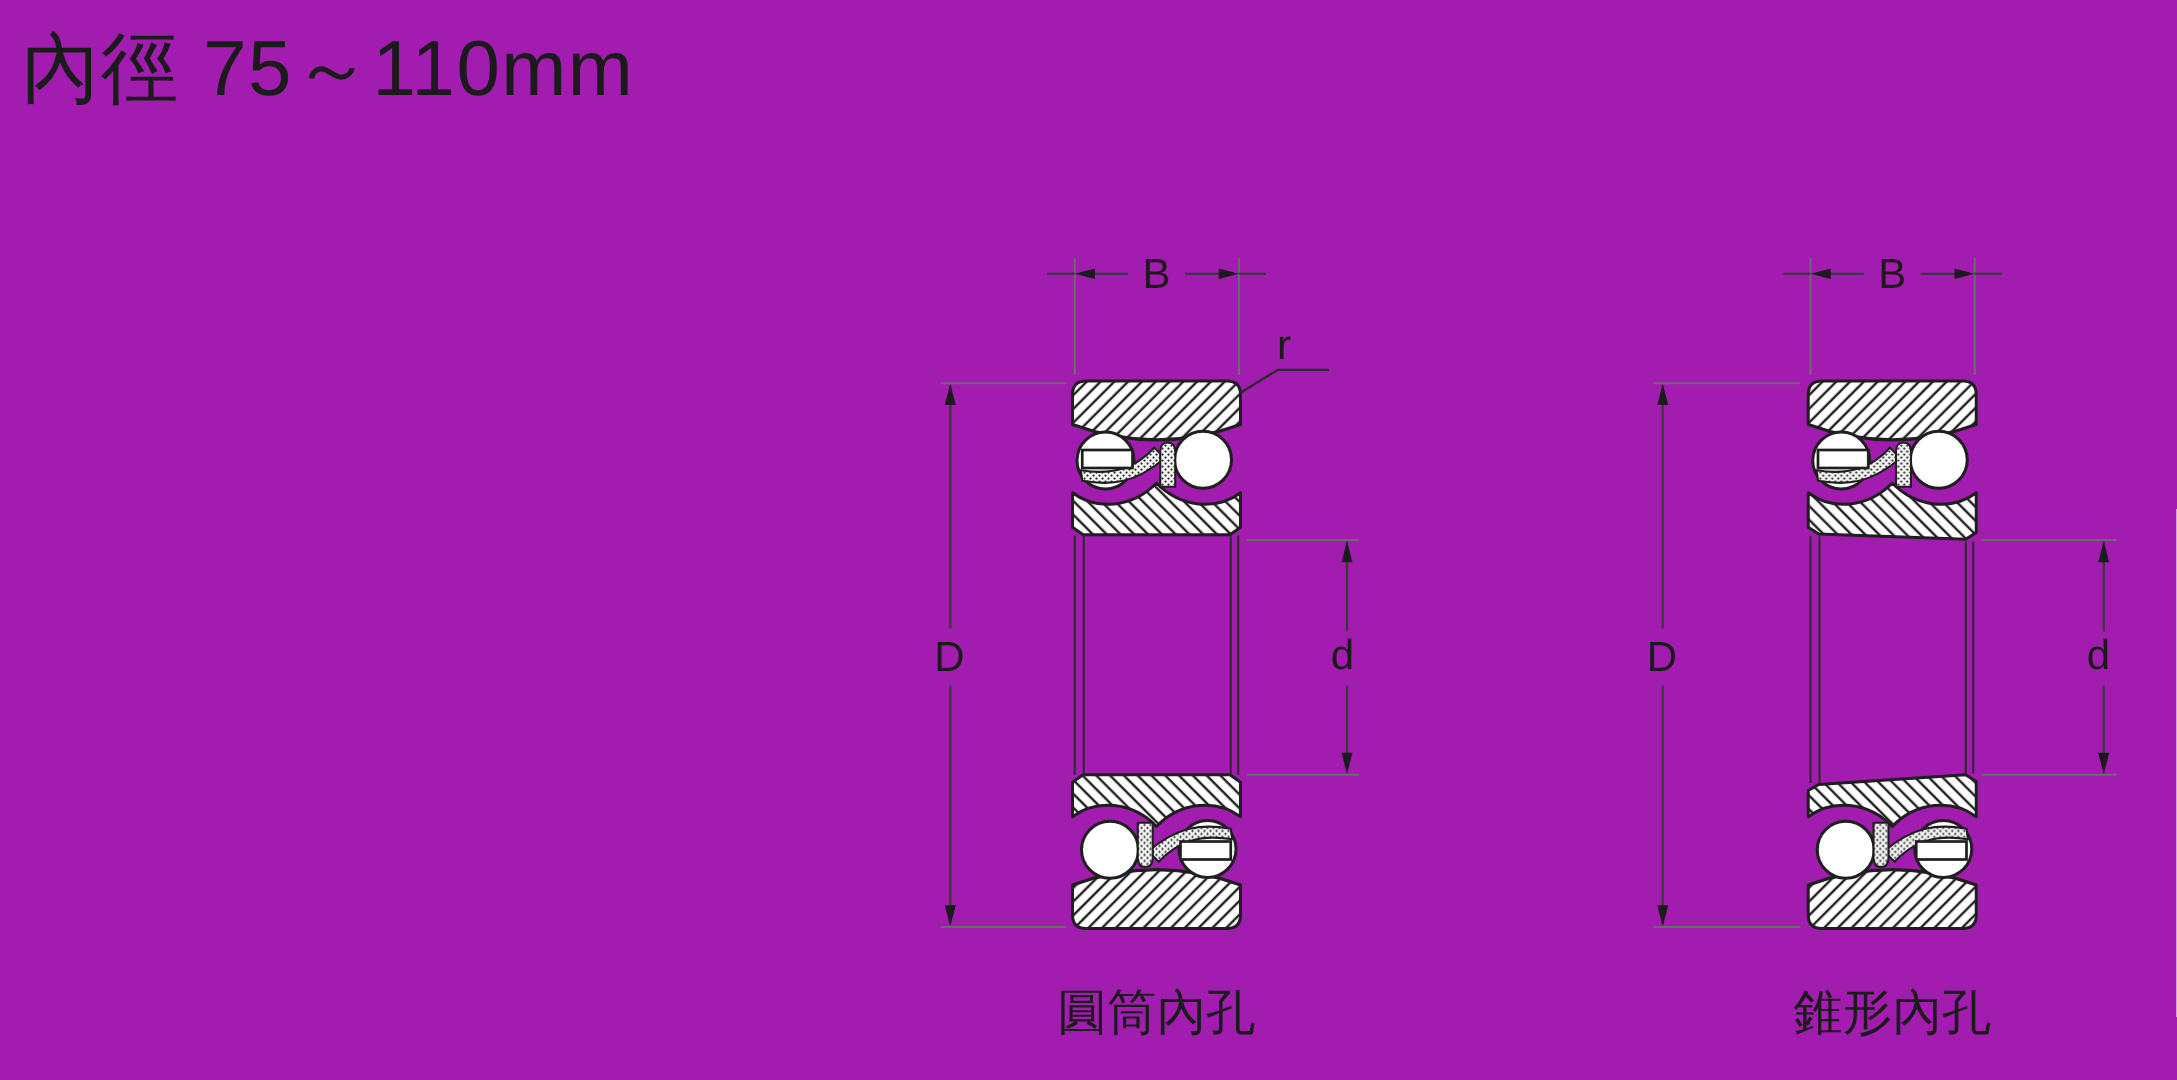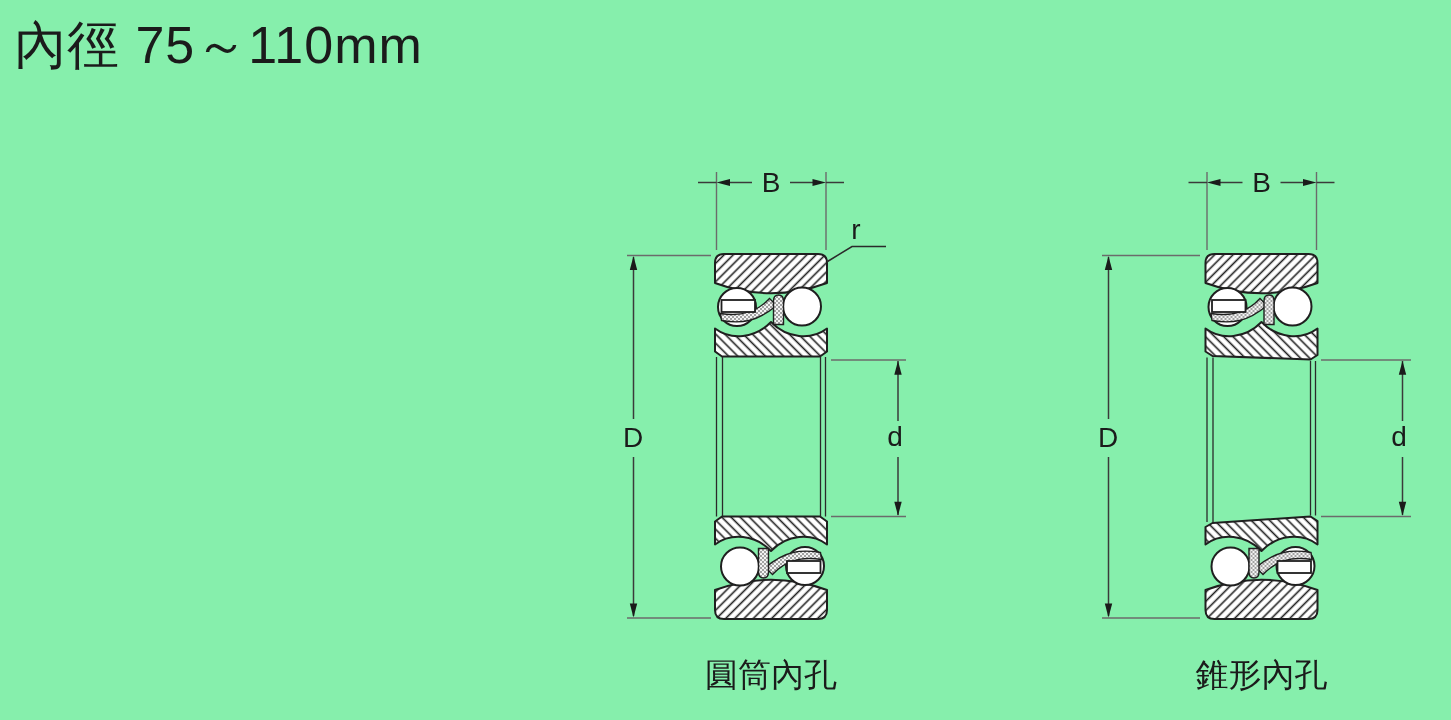--- a/index.html
+++ b/index.html
@@ -3,7 +3,7 @@
 <meta charset="utf-8">
 <style>
   html,body{margin:0;padding:0;background:#ffffff;}
-  .stage{position:relative;width:1451px;height:720px;background:#86efac;overflow:hidden;
+  .stage{position:relative;width:1451px;height:720px;background:#a21caf;overflow:hidden;
          font-family:"Liberation Sans","DejaVu Sans",sans-serif;}
   svg{position:absolute;left:0;top:0;}
   text{font-family:"Liberation Sans","DejaVu Sans",sans-serif;fill:#1b1b1b;}

